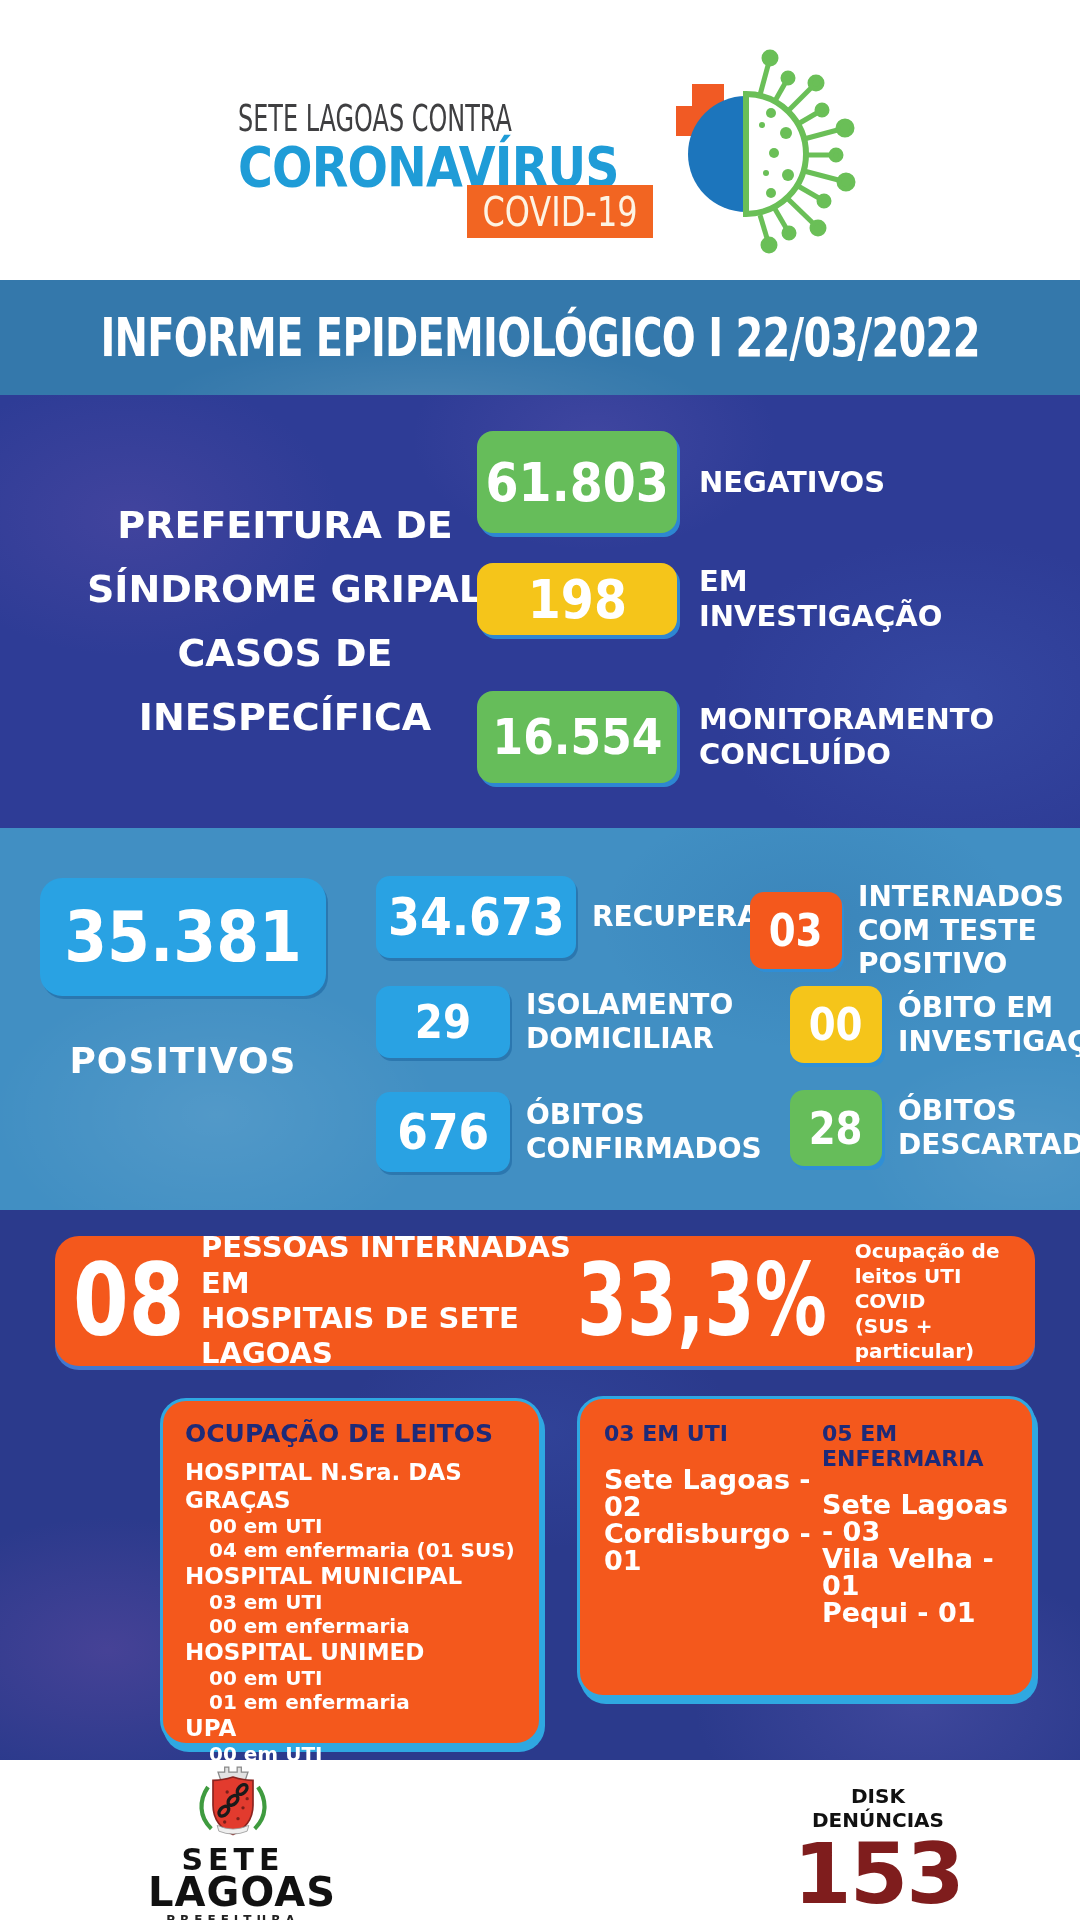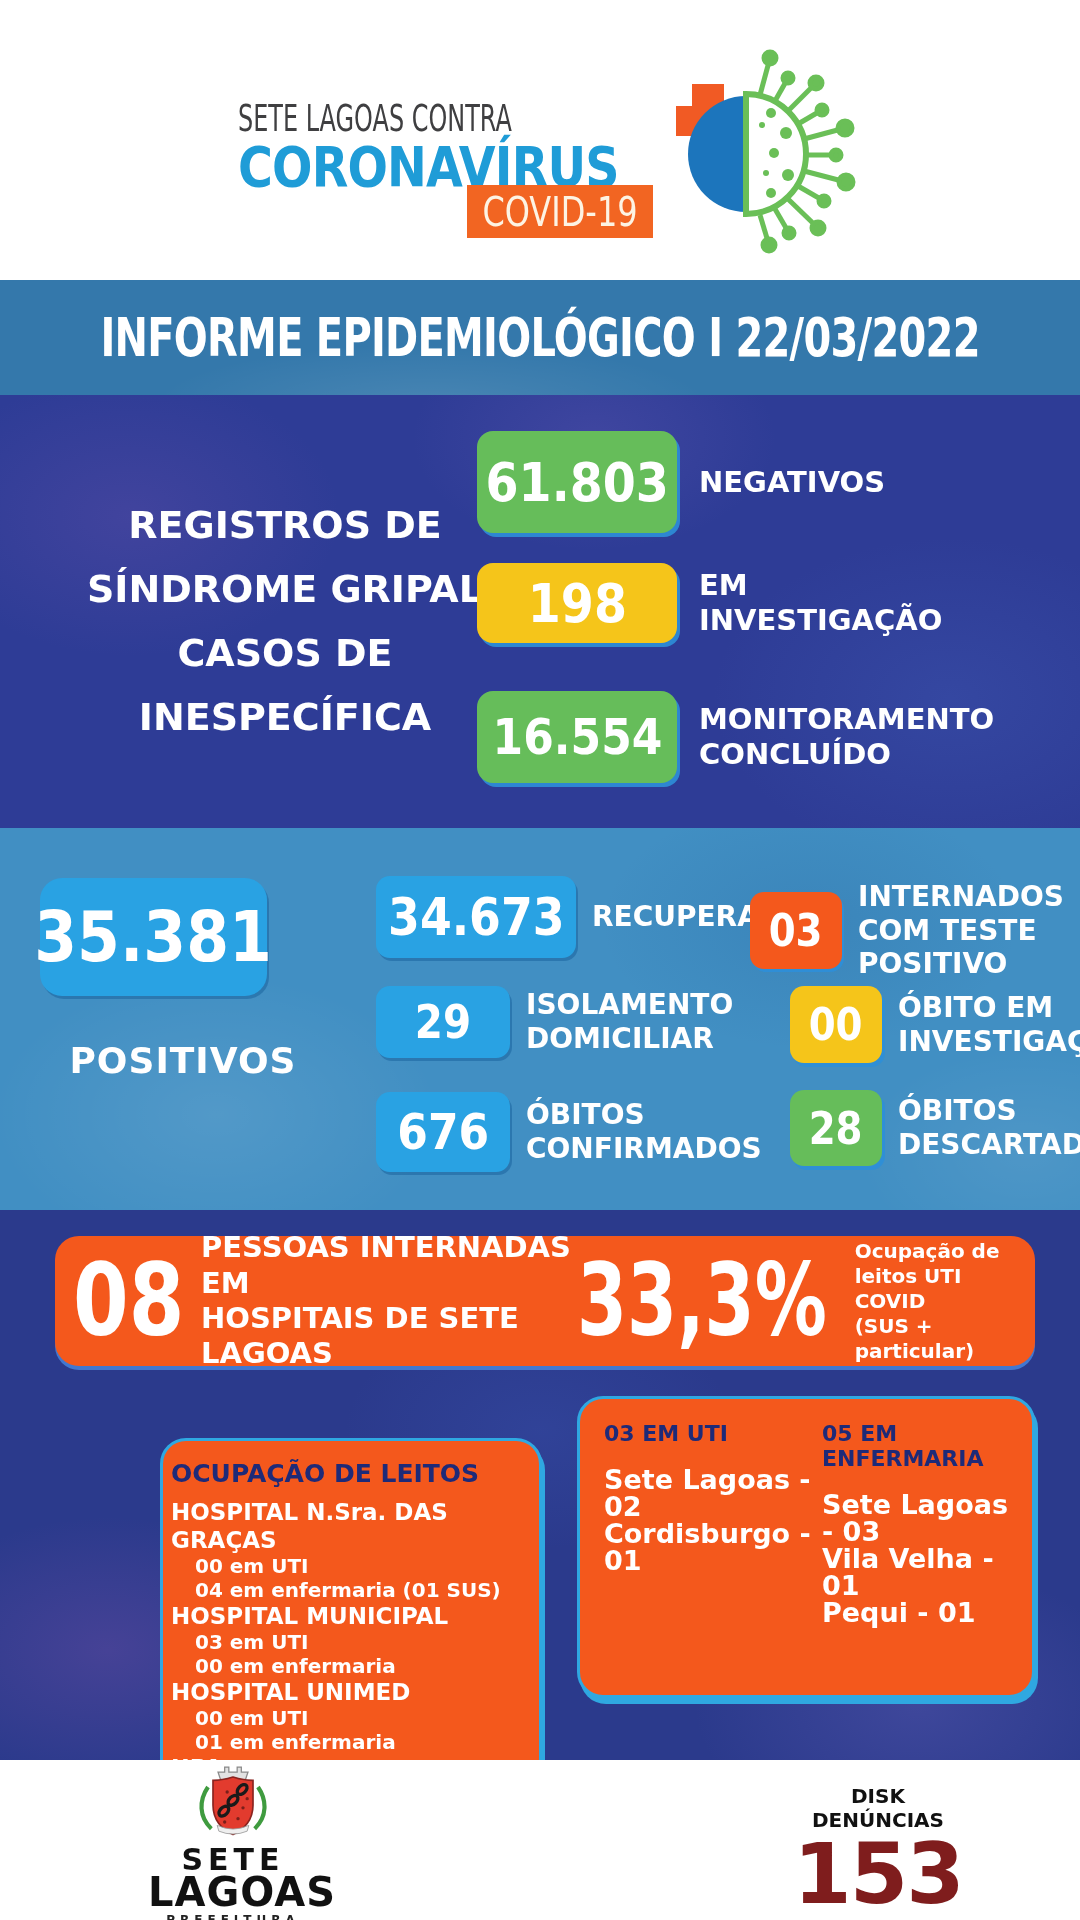--- a/index.html
+++ b/index.html
@@ -193,7 +193,7 @@
 
 <div class="sec navy1">
   <div class="registros-heading">
-    <div>REGISTROS DE</div>
+    <div>PREFEITURA DE</div>
     <div>SÍNDROME GRIPAL</div>
     <div>CASOS DE</div>
     <div>INESPECÍFICA</div>

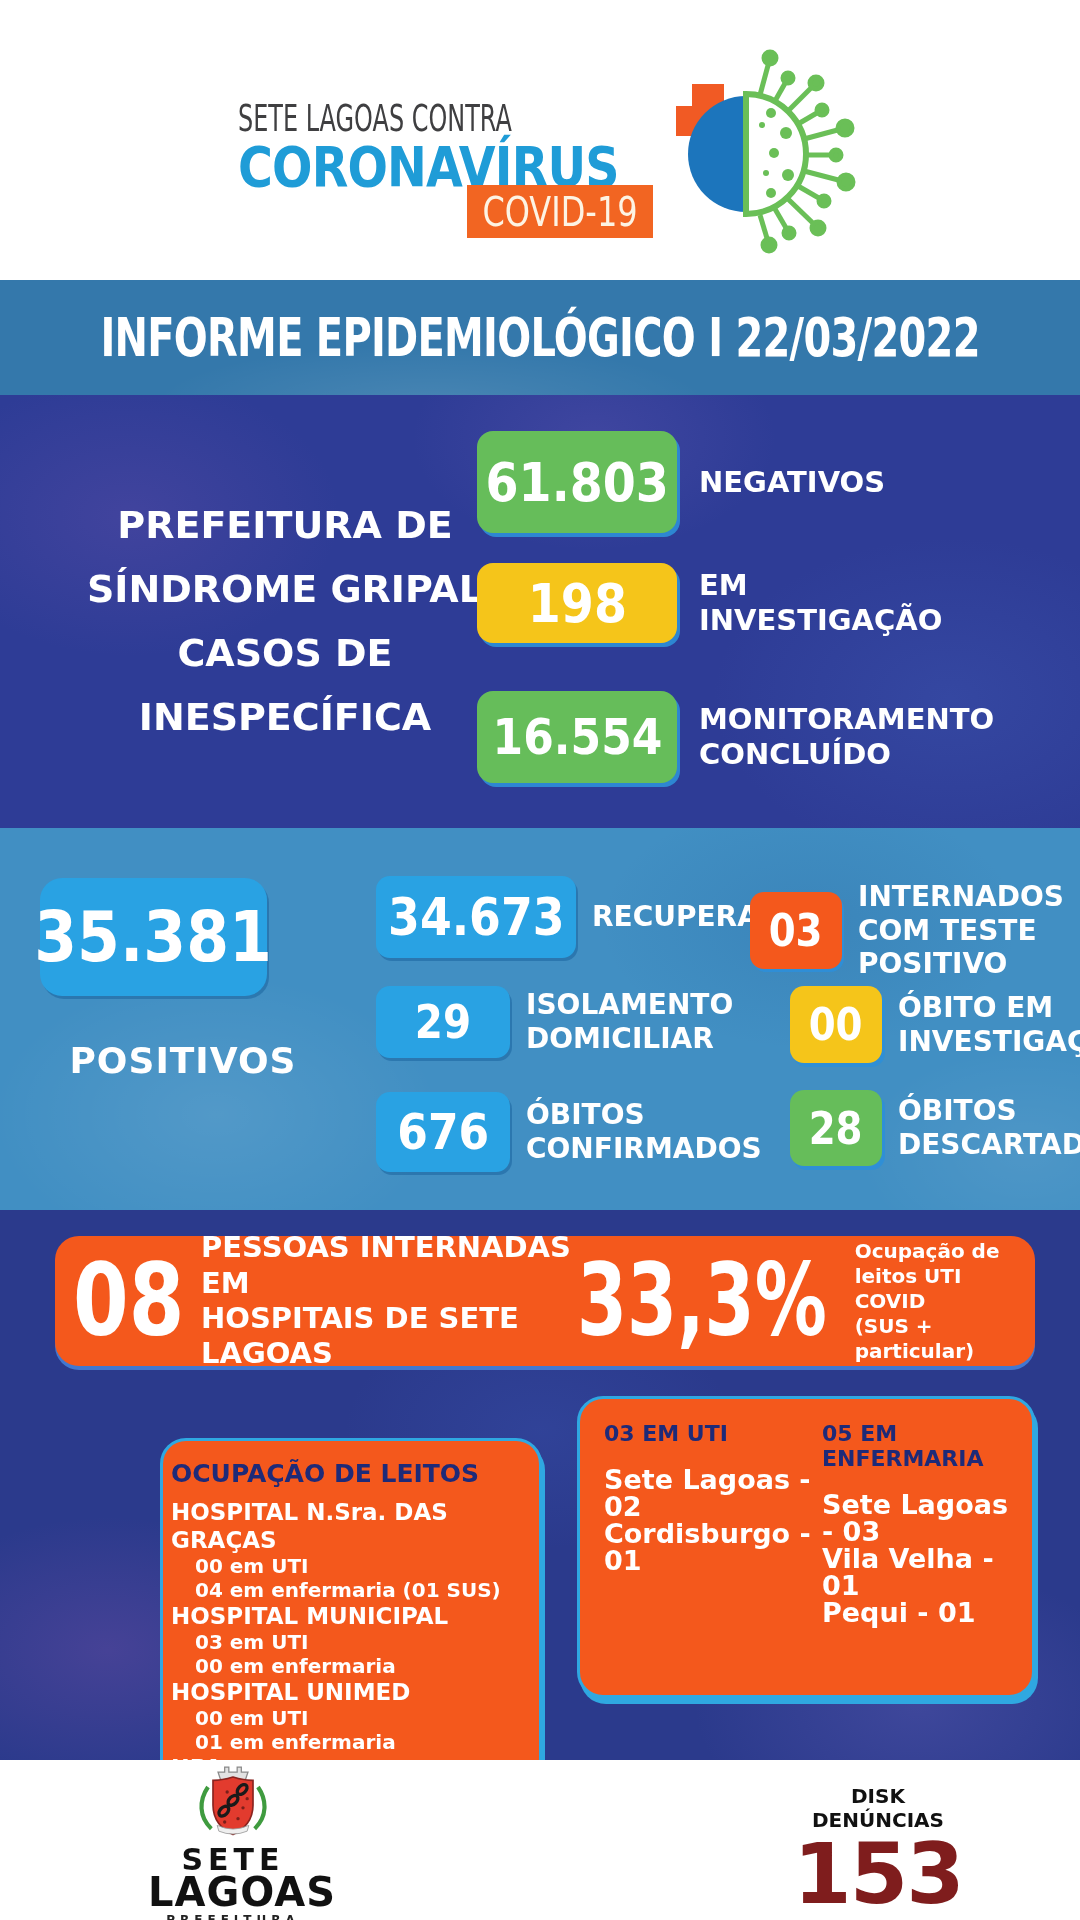--- a/index.html
+++ b/index.html
@@ -205,7 +205,7 @@
     <div class="stat-label">NEGATIVOS</div>
   </div>
   <div class="reg-row" style="top:168px;">
-    <div class="badge yellow" style="height:80px; font-size:54px;">
+    <div class="badge yellow" style="height:72px; font-size:54px;">
       <span class="num">198</span>
     </div>
     <div class="stat-label">EM INVESTIGAÇÃO</div>

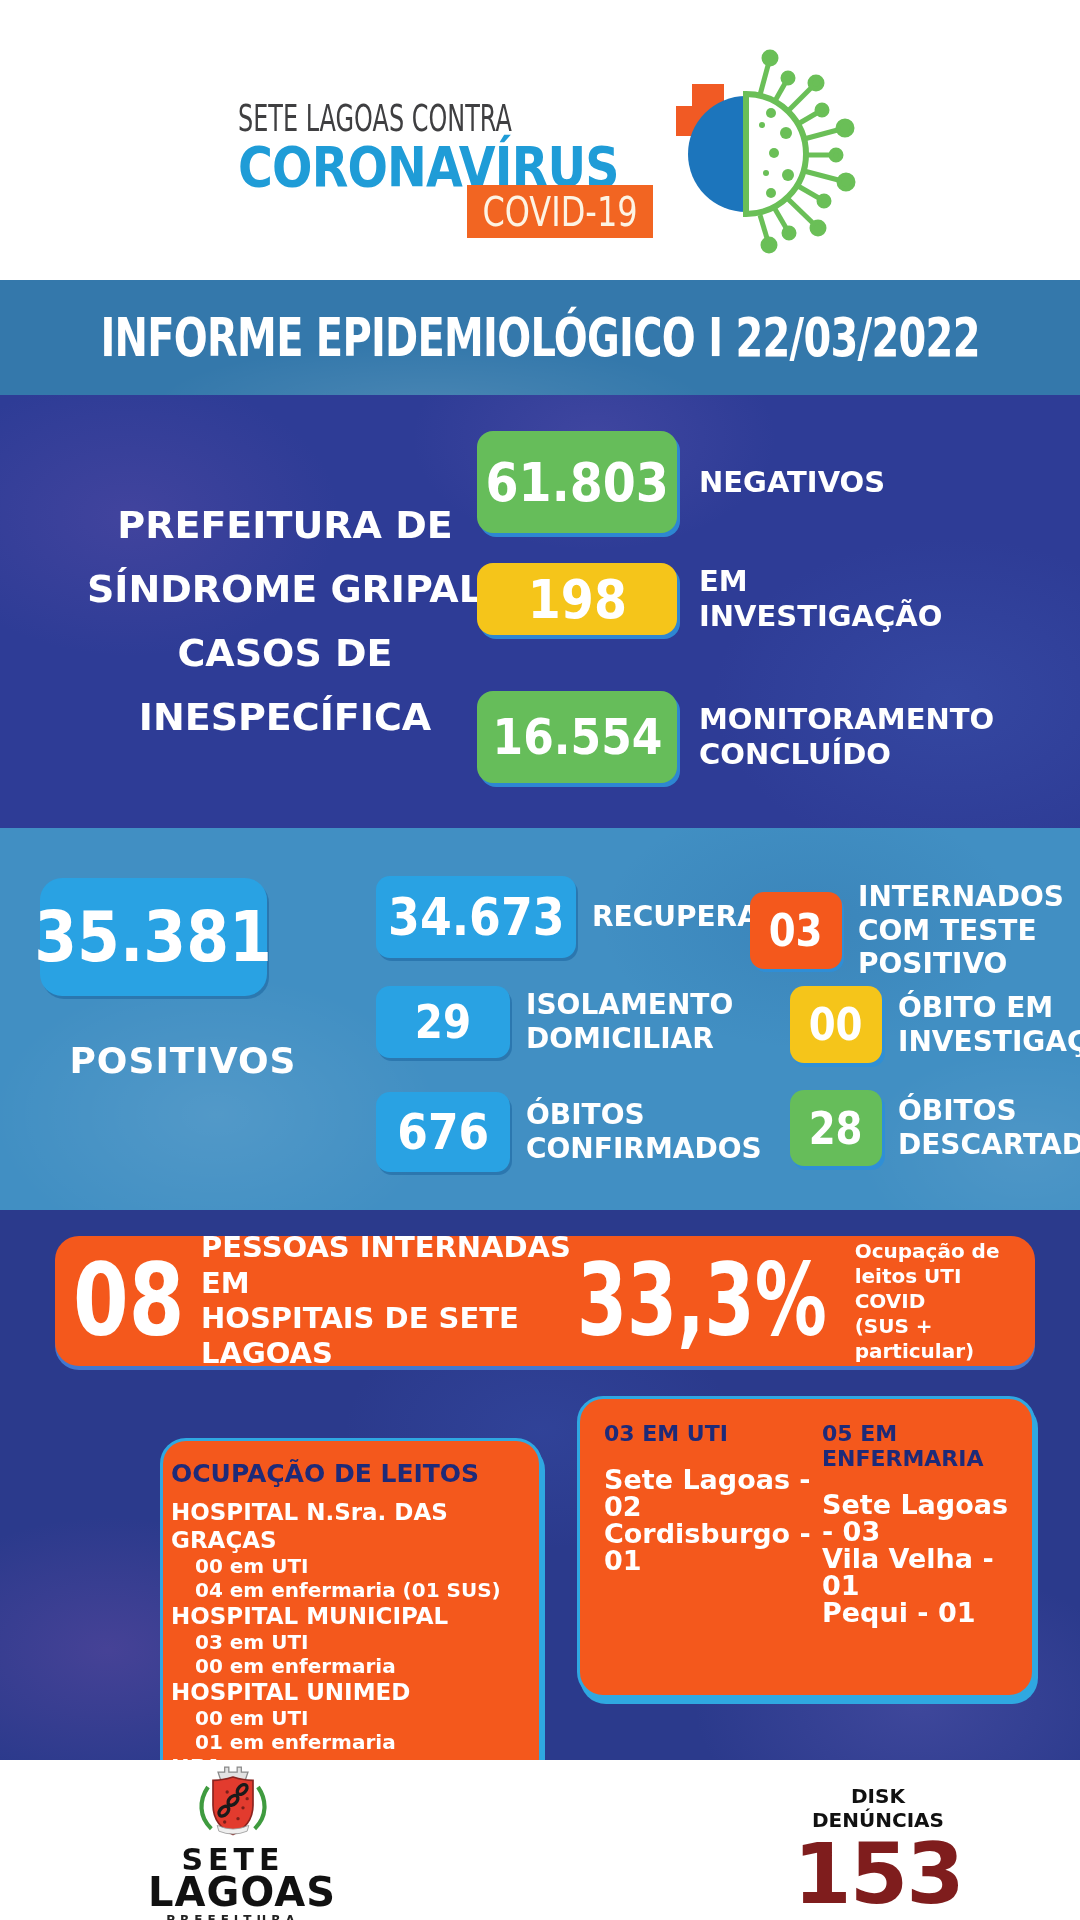--- a/index.html
+++ b/index.html
@@ -77,7 +77,7 @@
       radial-gradient(ellipse 240px 150px at 95% 85%, rgba(255,255,255,.07), transparent 70%);
   }
   .pos-badge {
-    position:absolute; left:40px; top:50px; width:227px; height:118px;
+    position:absolute; left:40px; top:50px; width:286px; height:118px;
     border-radius:22px; font-size:70px;
   }
   .pos-label {

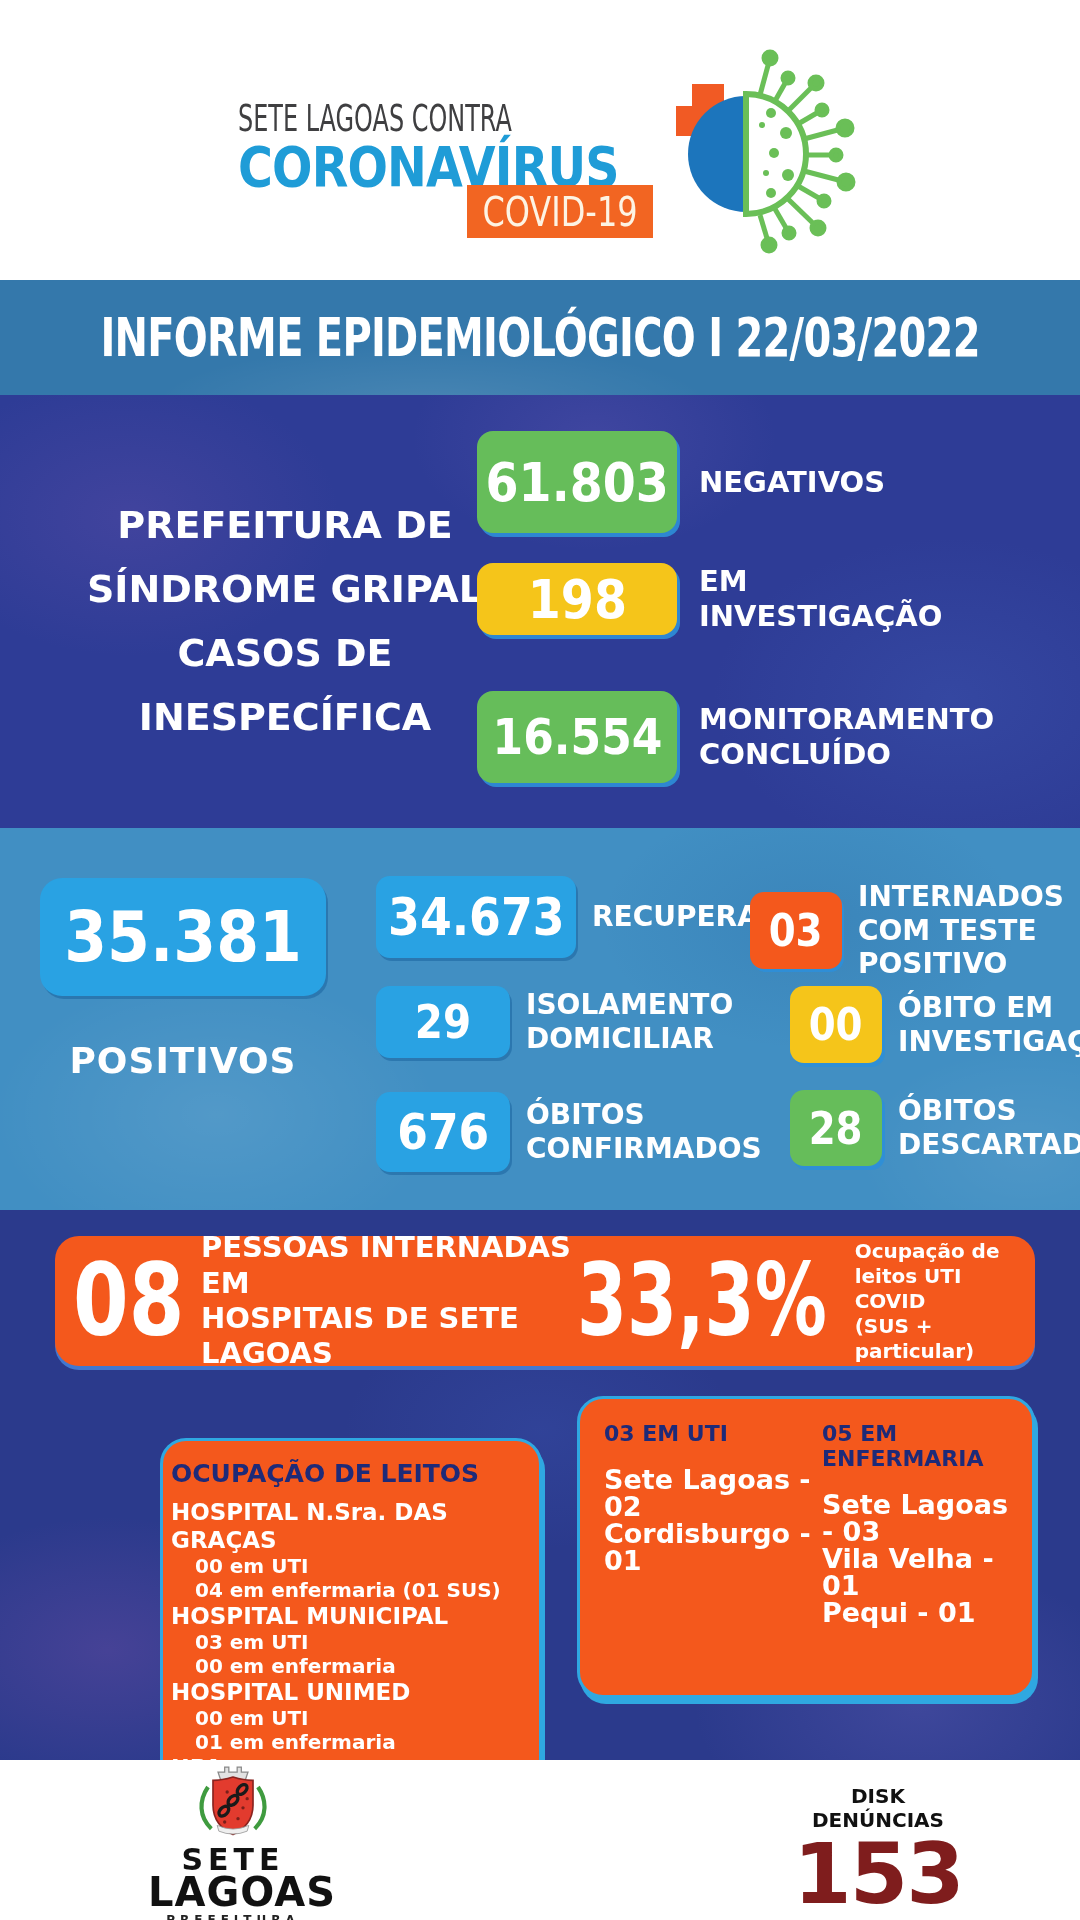--- a/index.html
+++ b/index.html
@@ -115,7 +115,7 @@
     position:absolute; background:#f4581c; border-radius:26px;
     border:3px solid #2fa8e1; box-shadow:3px 6px 0 #2fa8e1;
   }
-  .beds-box { left:160px; top:188px; width:382px; height:348px; padding:18px 14px 18px 8px;margin-top:40px; }
+  .beds-box { left:160px; top:188px; width:382px; height:348px; padding:18px 14px 18px 22px; }
   .beds-title { color:#1e2a78; font-weight:800; font-size:25px; margin-bottom:10px; }
   .hosp-name { color:#fff; font-weight:800; font-size:23px; line-height:28px; }
   .hosp-line { color:#fff; font-weight:700; font-size:20px; line-height:24px; padding-left:24px; }

